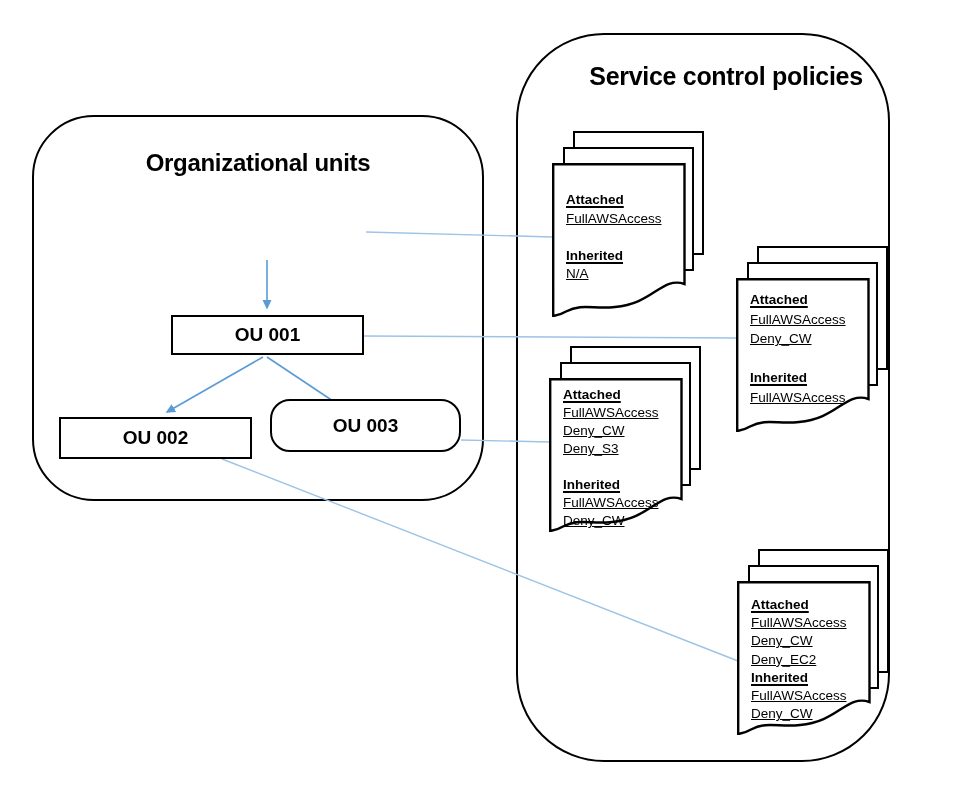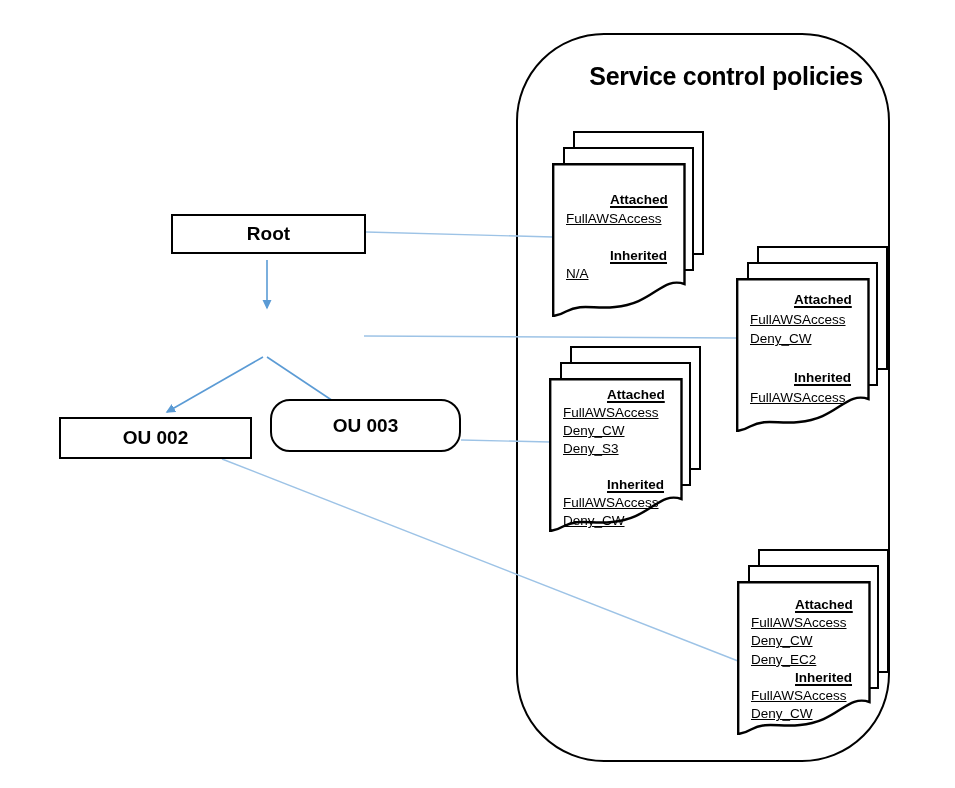--- a/index.html
+++ b/index.html
@@ -115,6 +115,9 @@
 
 <div id="canvas">
 
+  <div id="org-panel" class="panel">
+    <div id="org-title" class="panel-title">Organizational units</div>
+  </div>
 
   <div id="scp-panel" class="panel">
     <div id="scp-title" class="panel-title">Service control policies</div>

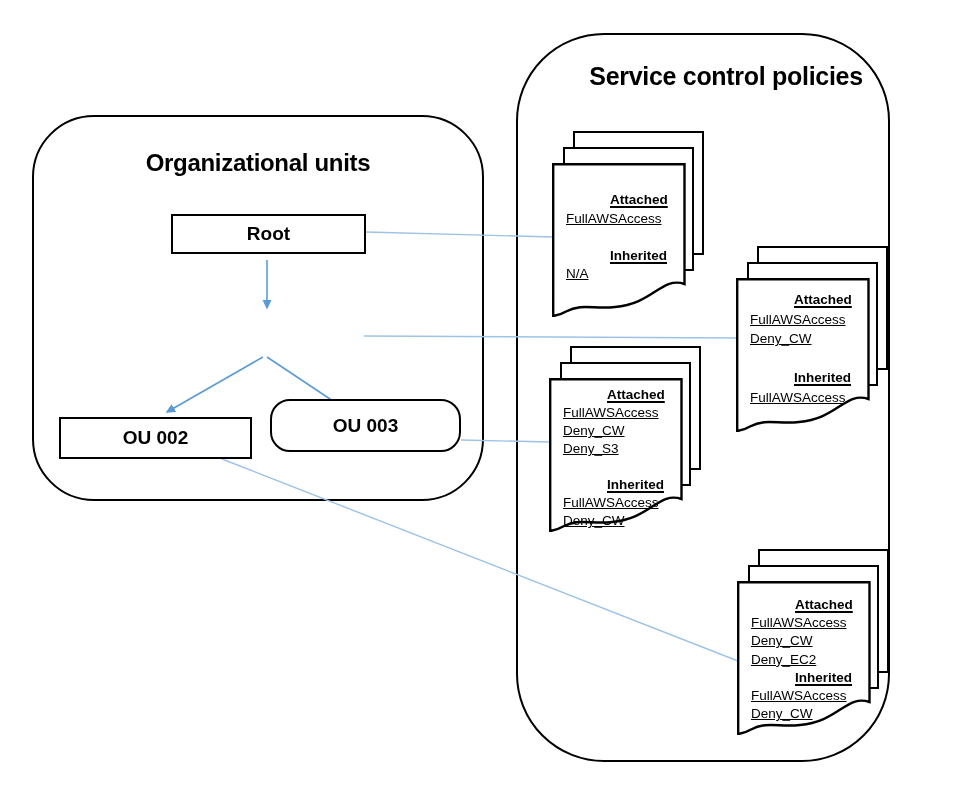--- a/index.html
+++ b/index.html
@@ -96,7 +96,6 @@
     text-decoration: underline;
     text-decoration-thickness: 1.5px;
     text-underline-offset: 2px;
-    margin-left: 44px;
   }
   #doc-root  { left: 552px; top: 131px; }
   #doc-ou001 { left: 736px; top: 246px; }

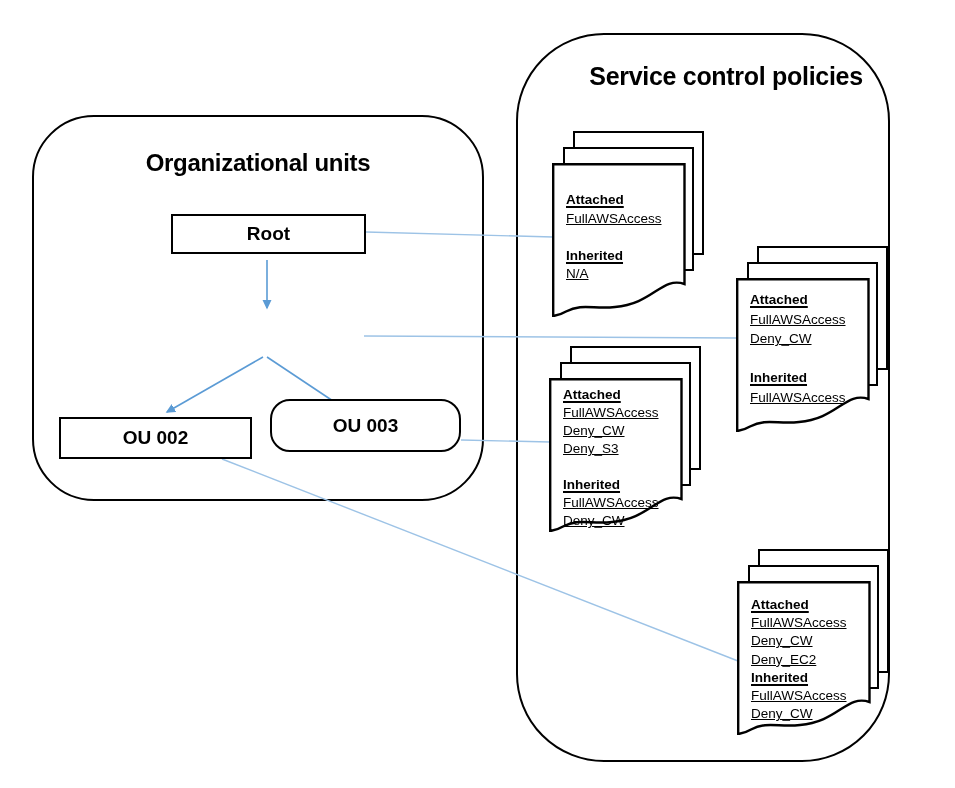--- a/index.html
+++ b/index.html
@@ -139,9 +139,6 @@
     <line x1="222" y1="459" x2="738" y2="661" stroke="#9DC3E6" stroke-width="1.4"></line>
   </svg>
 
-  <div id="node-root" class="node-box">
-    <span>Root</span>
-  </div>
   <div id="node-ou002" class="node-box">
     <span>OU 002</span>
   </div>

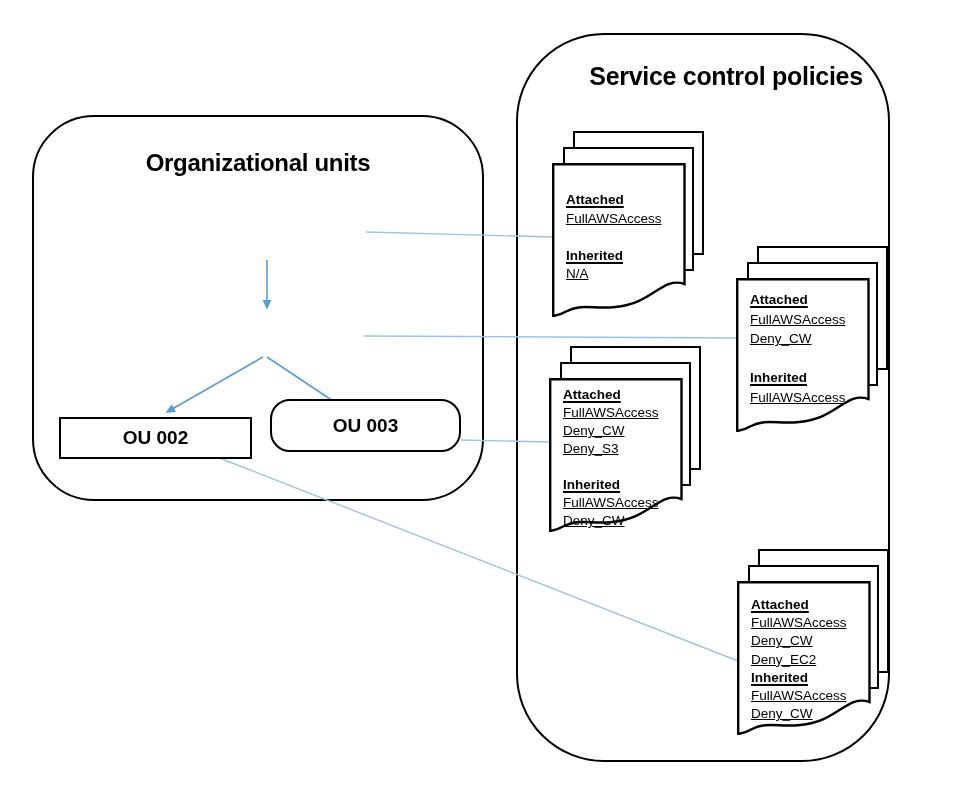--- a/index.html
+++ b/index.html
@@ -139,6 +139,9 @@
     <line x1="222" y1="459" x2="738" y2="661" stroke="#9DC3E6" stroke-width="1.4"></line>
   </svg>
 
+  <div id="node-ou001" class="node-box">
+    <span>OU 001</span>
+  </div>
   <div id="node-ou002" class="node-box">
     <span>OU 002</span>
   </div>

